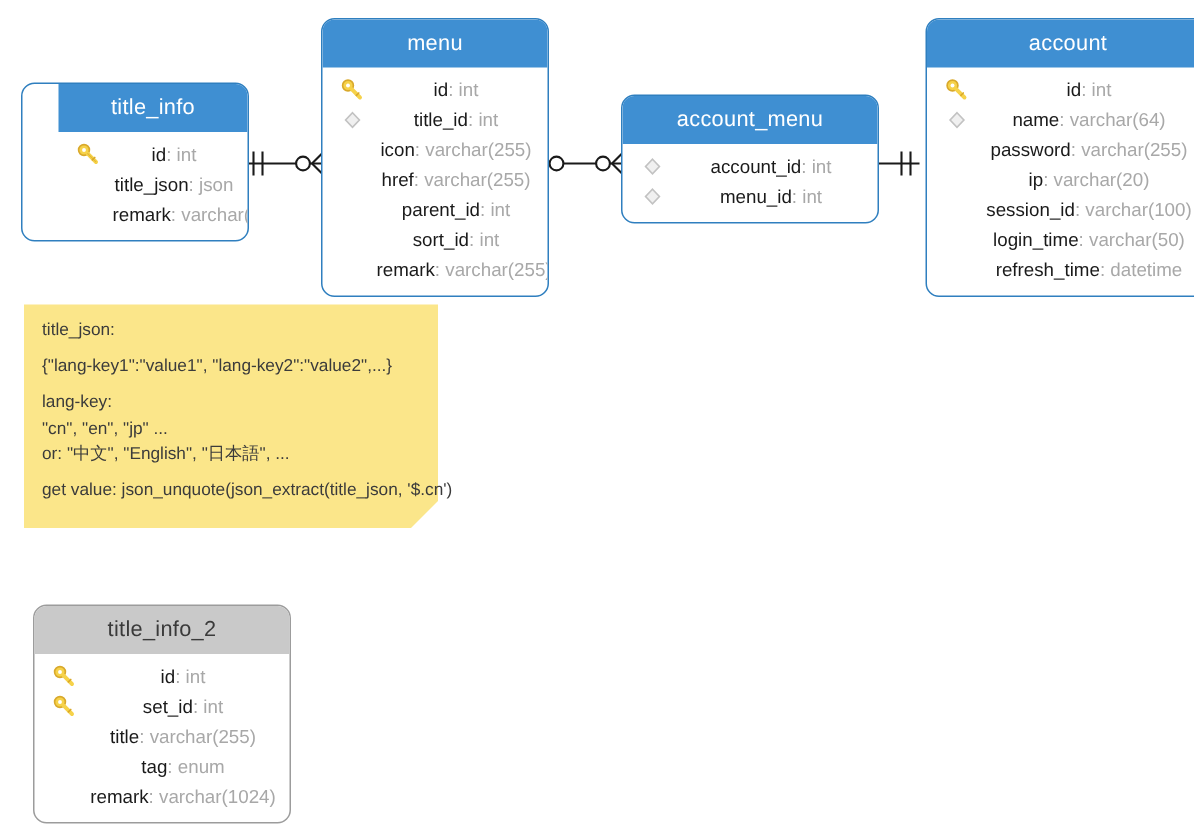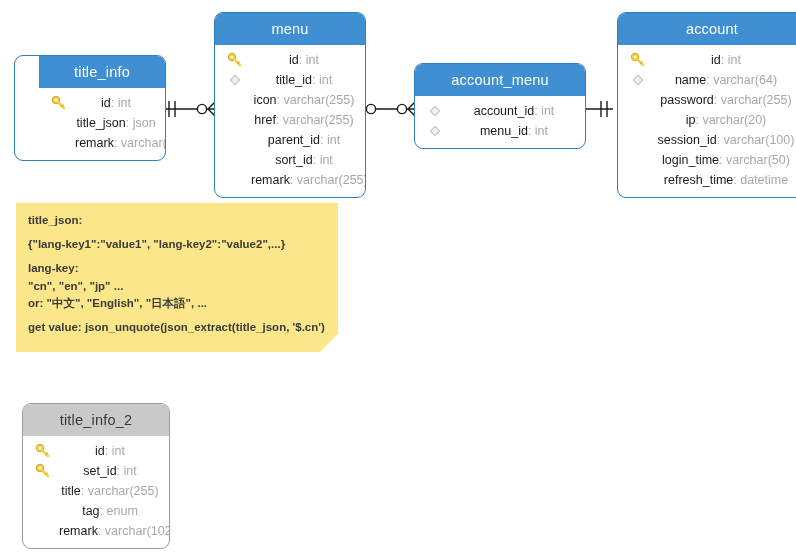--- a/index.html
+++ b/index.html
@@ -266,7 +266,7 @@
     </div>
   </div>
 
-  <div class="note" style="left:16px; top:203px; width:322px; height:149px;font-weight:bold;">
+  <div class="note" style="left:16px; top:203px; width:276px; height:149px;">
     <div class="note-inner">
       <div class="note-line">title_json:</div>
       <div class="note-line">{"lang-key1":"value1", "lang-key2":"value2",...}</div>

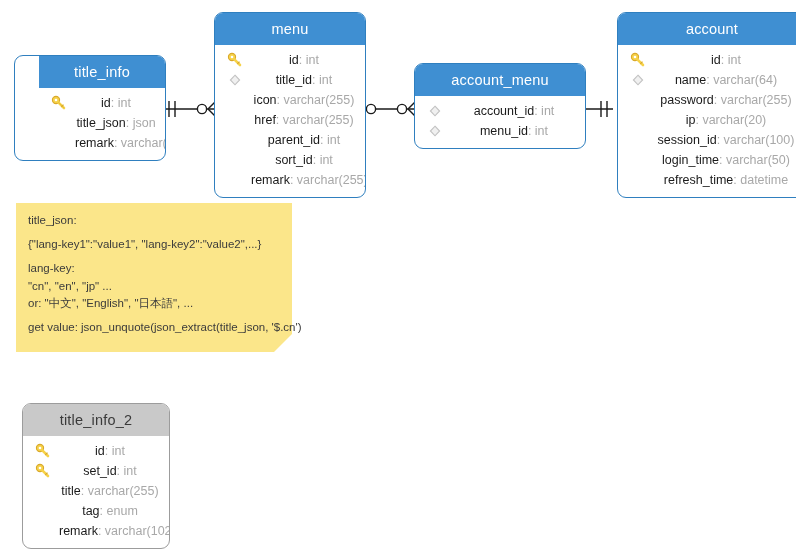--- a/index.html
+++ b/index.html
@@ -278,7 +278,7 @@
     <div class="note-fold"></div>
   </div>
 
-  <div class="entity gray" style="left:22px; top:403px; width:148px;">
+  <div class="entity gray" style="left:22px; top:403px; width:172px;">
     <div class="entity-header">title_info_2</div>
     <div class="entity-body">
       <div class="field">

